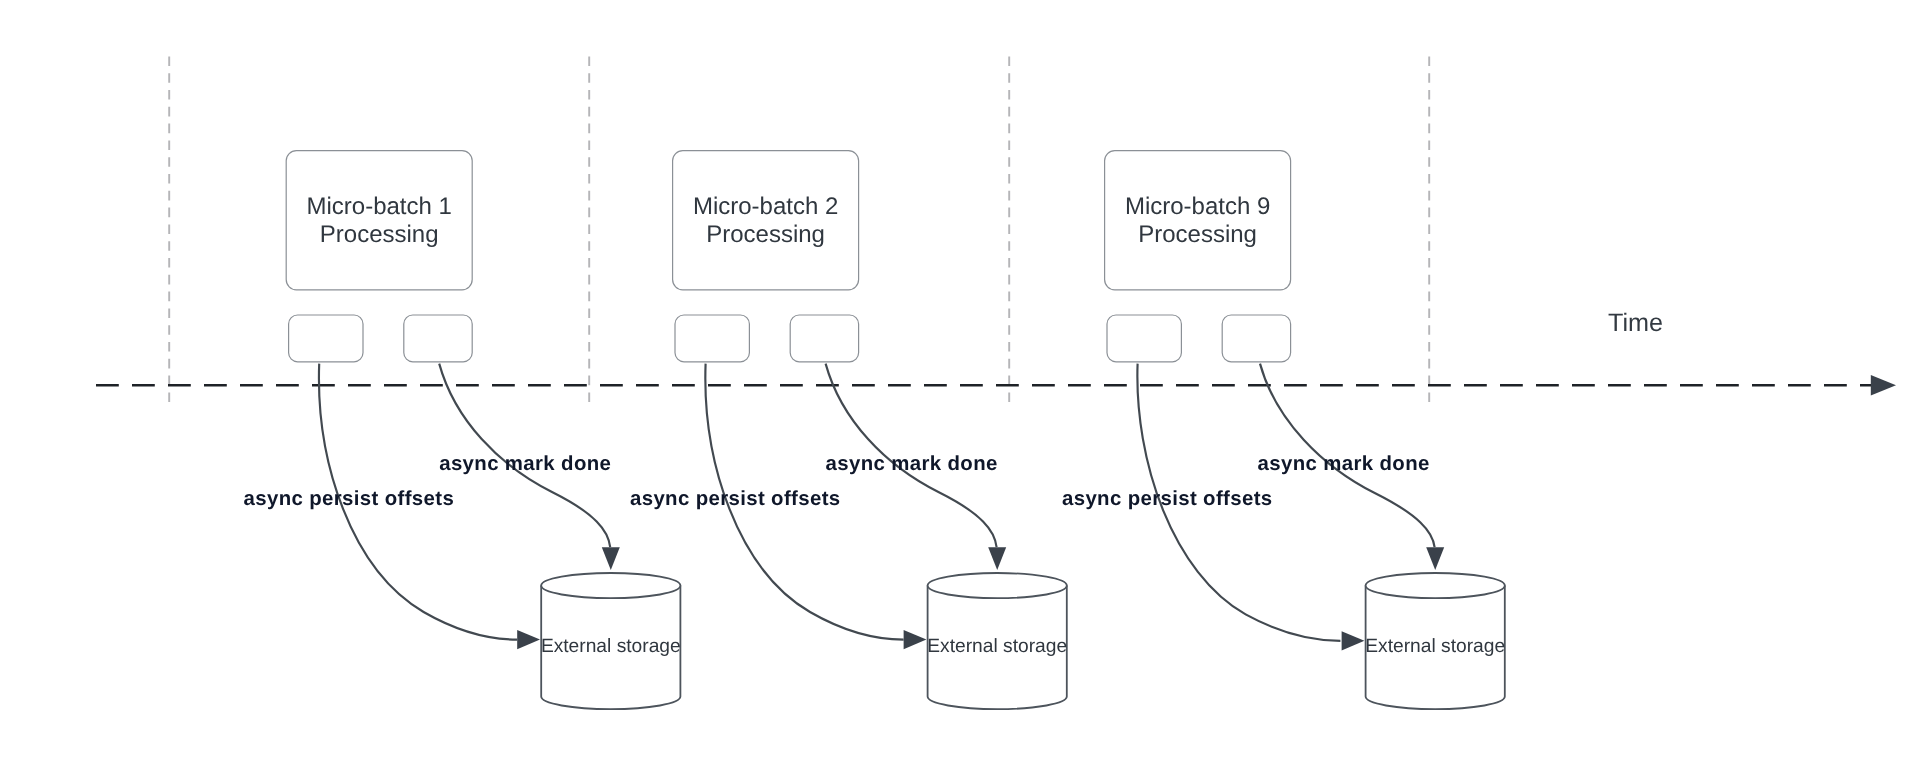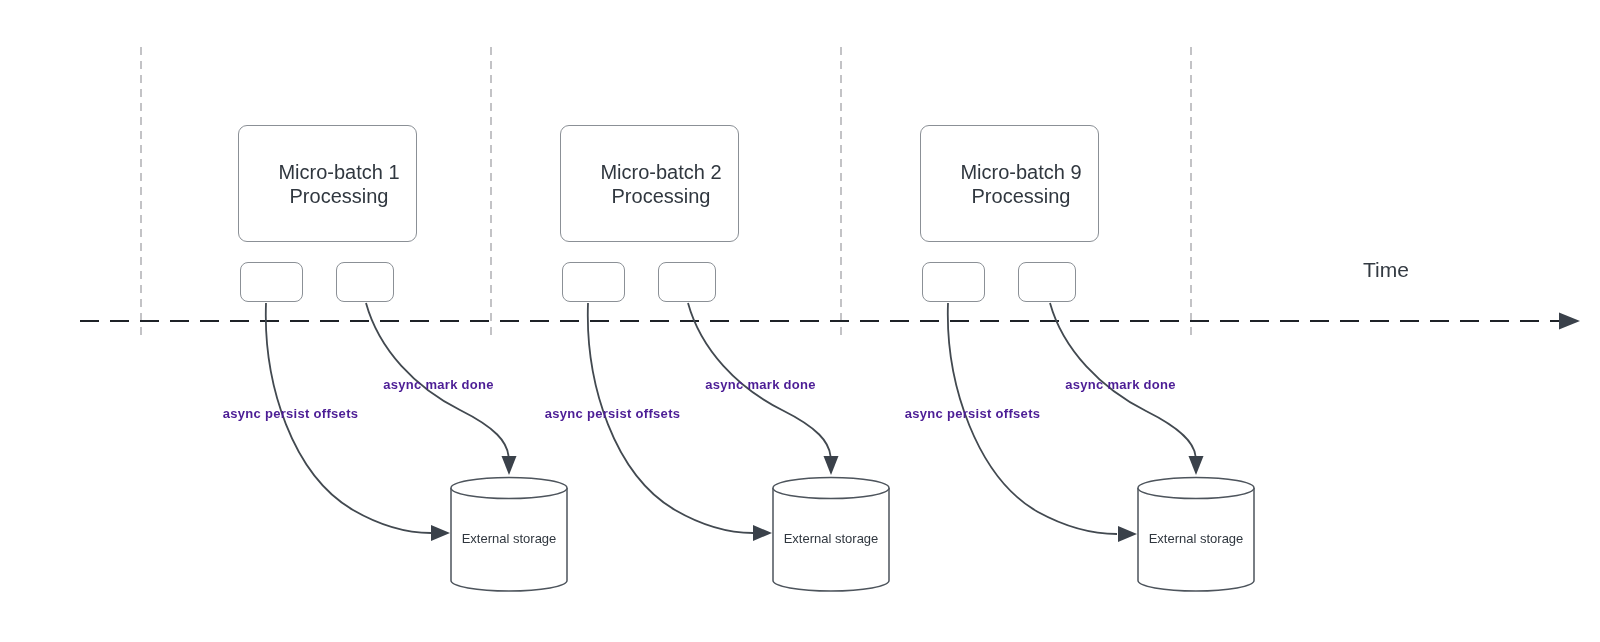--- a/index.html
+++ b/index.html
@@ -19,7 +19,7 @@
     position:absolute;left:0;top:125px;width:154px;height:115px;background:#ffffff;
     border:1.5px solid #8b9096;border-radius:9px;
     display:flex;flex-direction:column;align-items:center;justify-content:center;
-    font-size:20px;line-height:24px;text-align:center;color:#30373f;padding-left:23px;
+    font-size:20px;line-height:24px;text-align:center;color:#30373f;
   }
   .chip{
     position:absolute;top:262px;height:38px;background:#ffffff;

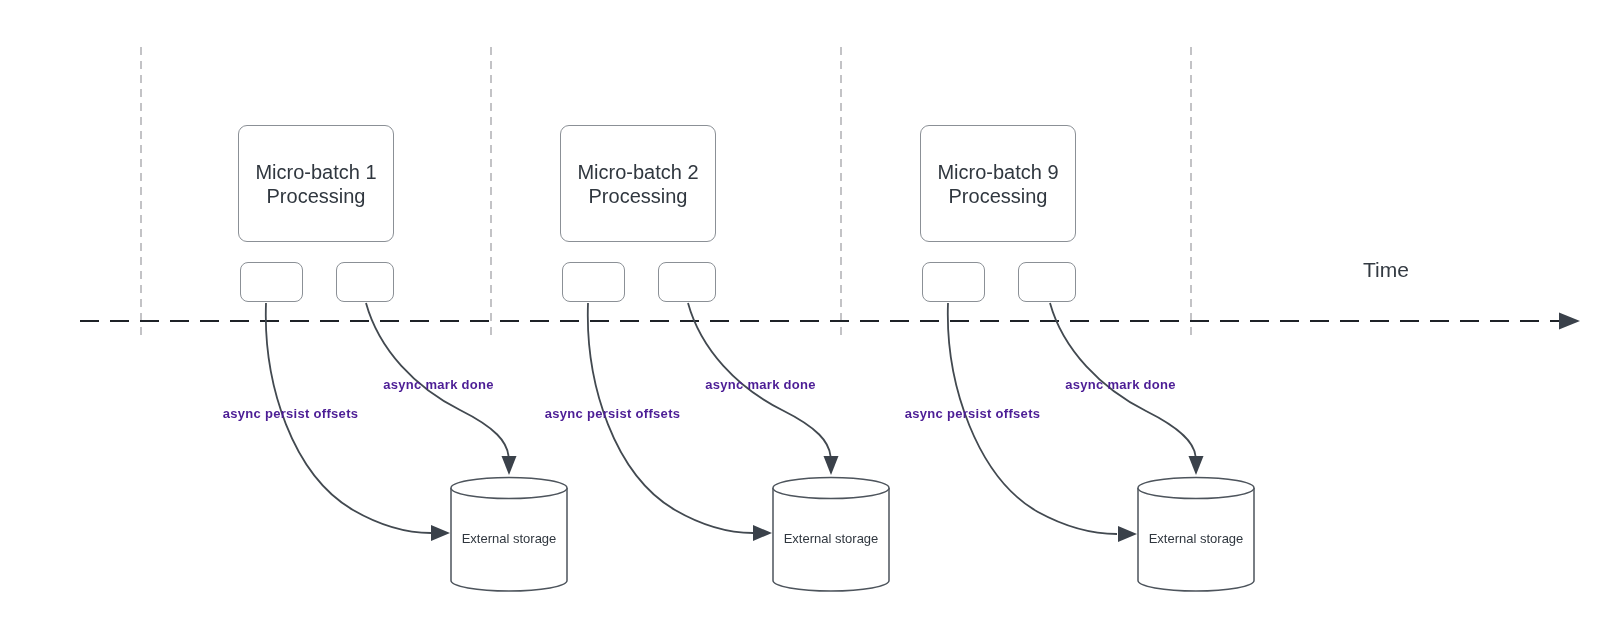--- a/index.html
+++ b/index.html
@@ -39,7 +39,7 @@
     font-size:13px;line-height:26px;color:#30373f;
   }
   .time-label{
-    position:absolute;left:1340px;top:258px;width:92px;text-align:center;
+    position:absolute;left:1340px;top:258px;width:92px;text-align:left;
     font-size:21px;color:#333a42;
   }
 </style>

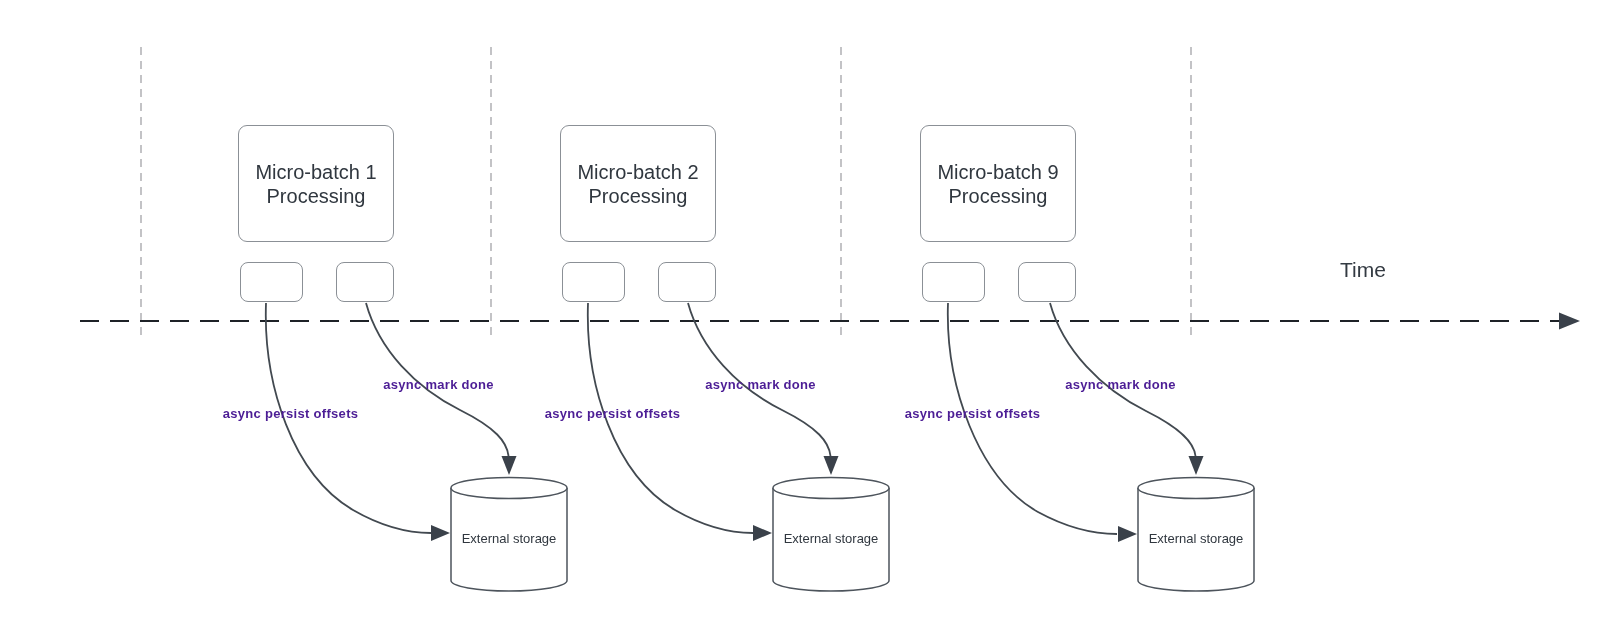--- a/index.html
+++ b/index.html
@@ -28,8 +28,8 @@
   .chip.a{left:2px;width:61px;}
   .chip.b{left:98px;width:56px;}
   .lbl{
-    position:absolute;font-weight:bold;font-size:13px;letter-spacing:.3px;
-    color:#4c1d95;white-space:nowrap;text-align:center;
+    position:absolute;font-weight:bold;font-size:17px;letter-spacing:.3px;
+    color:#0f172a;white-space:nowrap;text-align:left;
   }
   .lbl.persist{left:-35px;top:406px;width:175px;}
   .lbl.done{left:128px;top:377px;width:145px;}

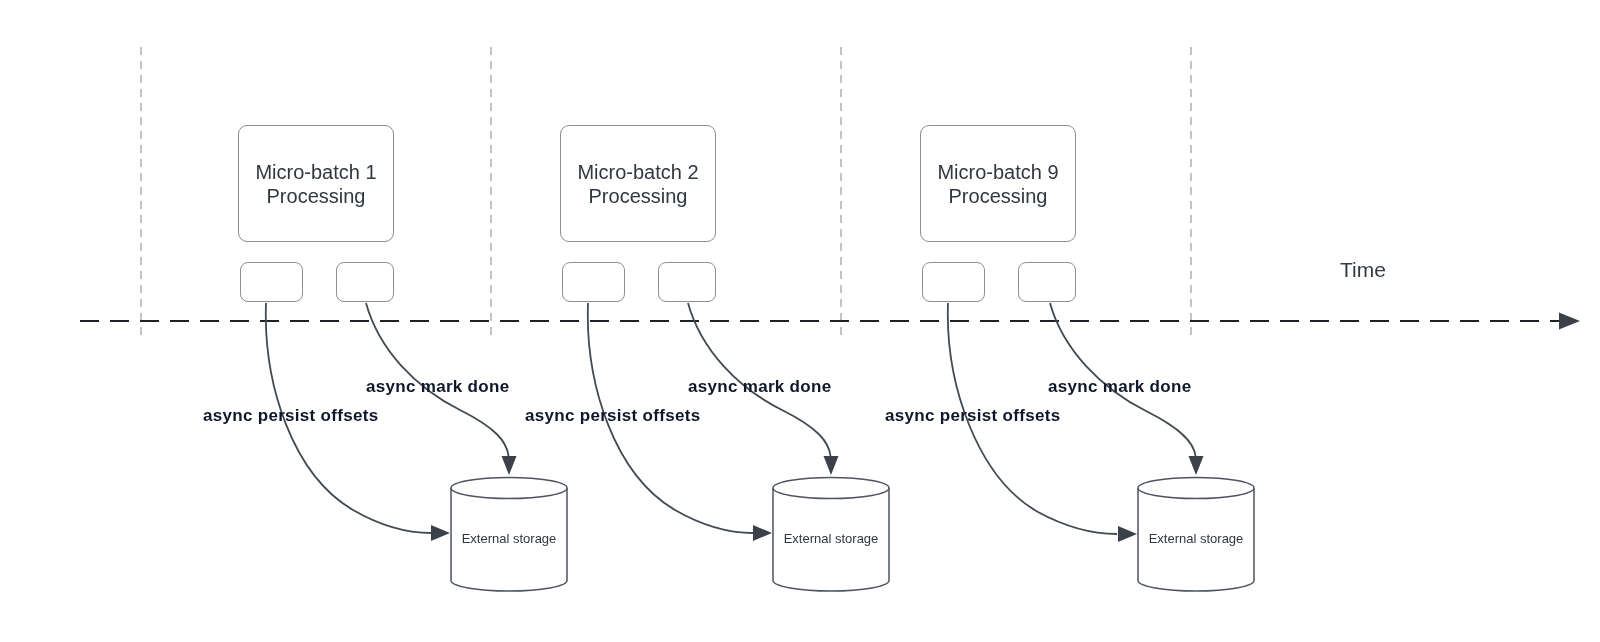--- a/index.html
+++ b/index.html
@@ -36,7 +36,7 @@
   .storage{
     position:absolute;left:212px;top:496px;width:118px;height:86px;
     display:flex;align-items:center;justify-content:center;text-align:center;
-    font-size:13px;line-height:26px;color:#30373f;
+    font-size:16px;line-height:26px;color:#30373f;
   }
   .time-label{
     position:absolute;left:1340px;top:258px;width:92px;text-align:left;

